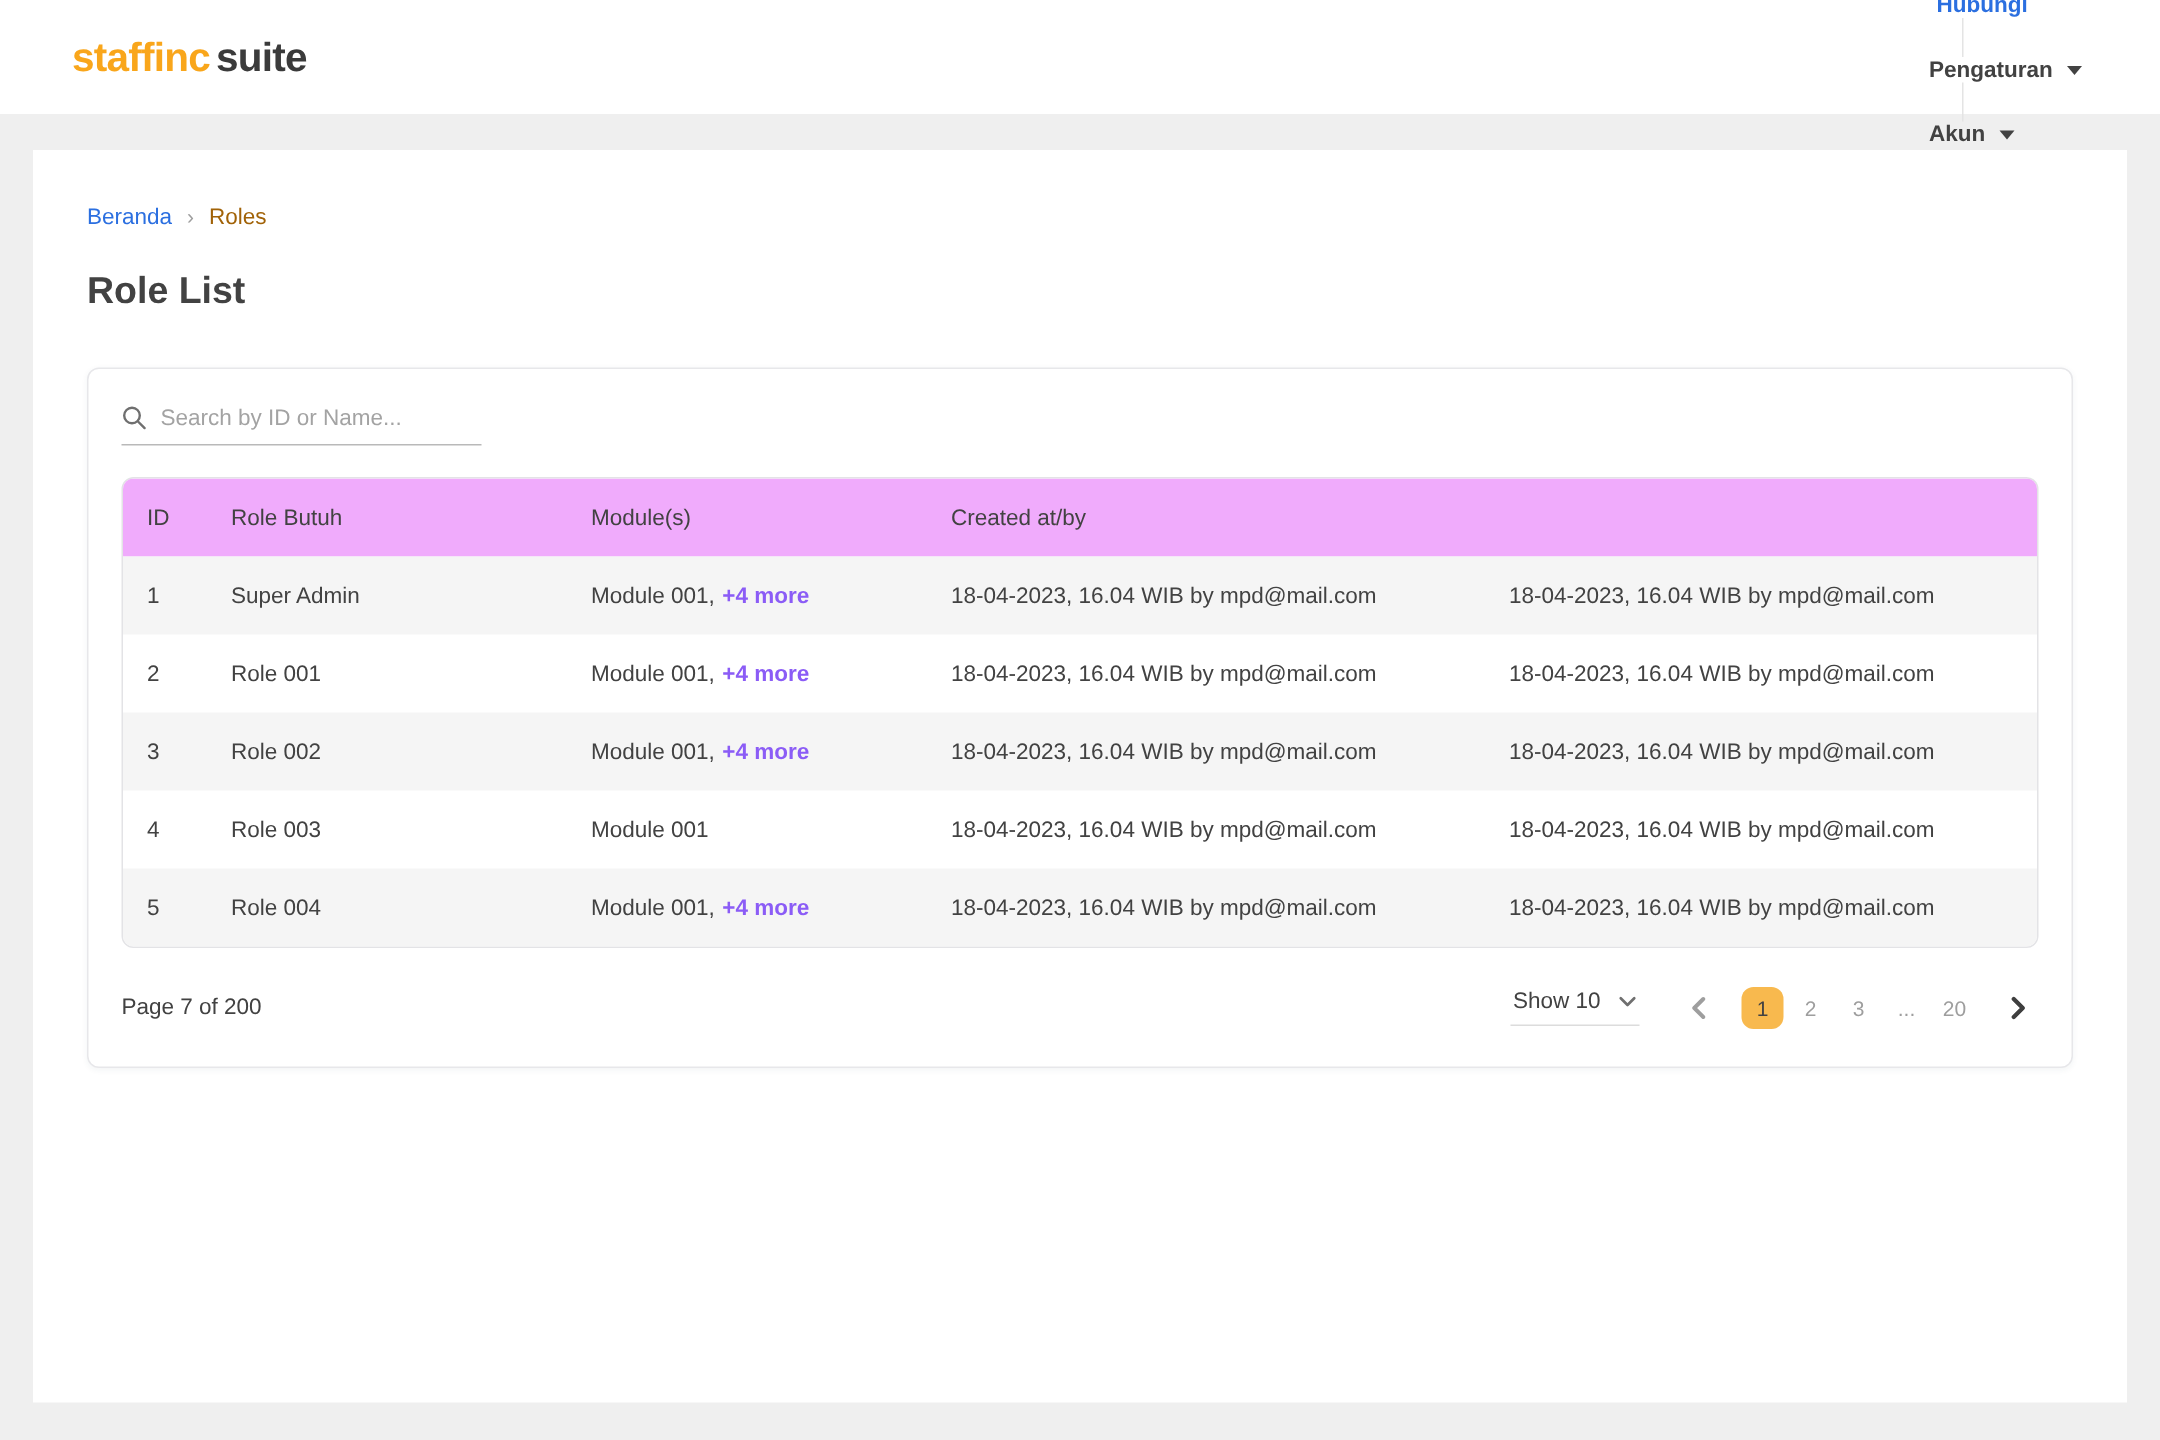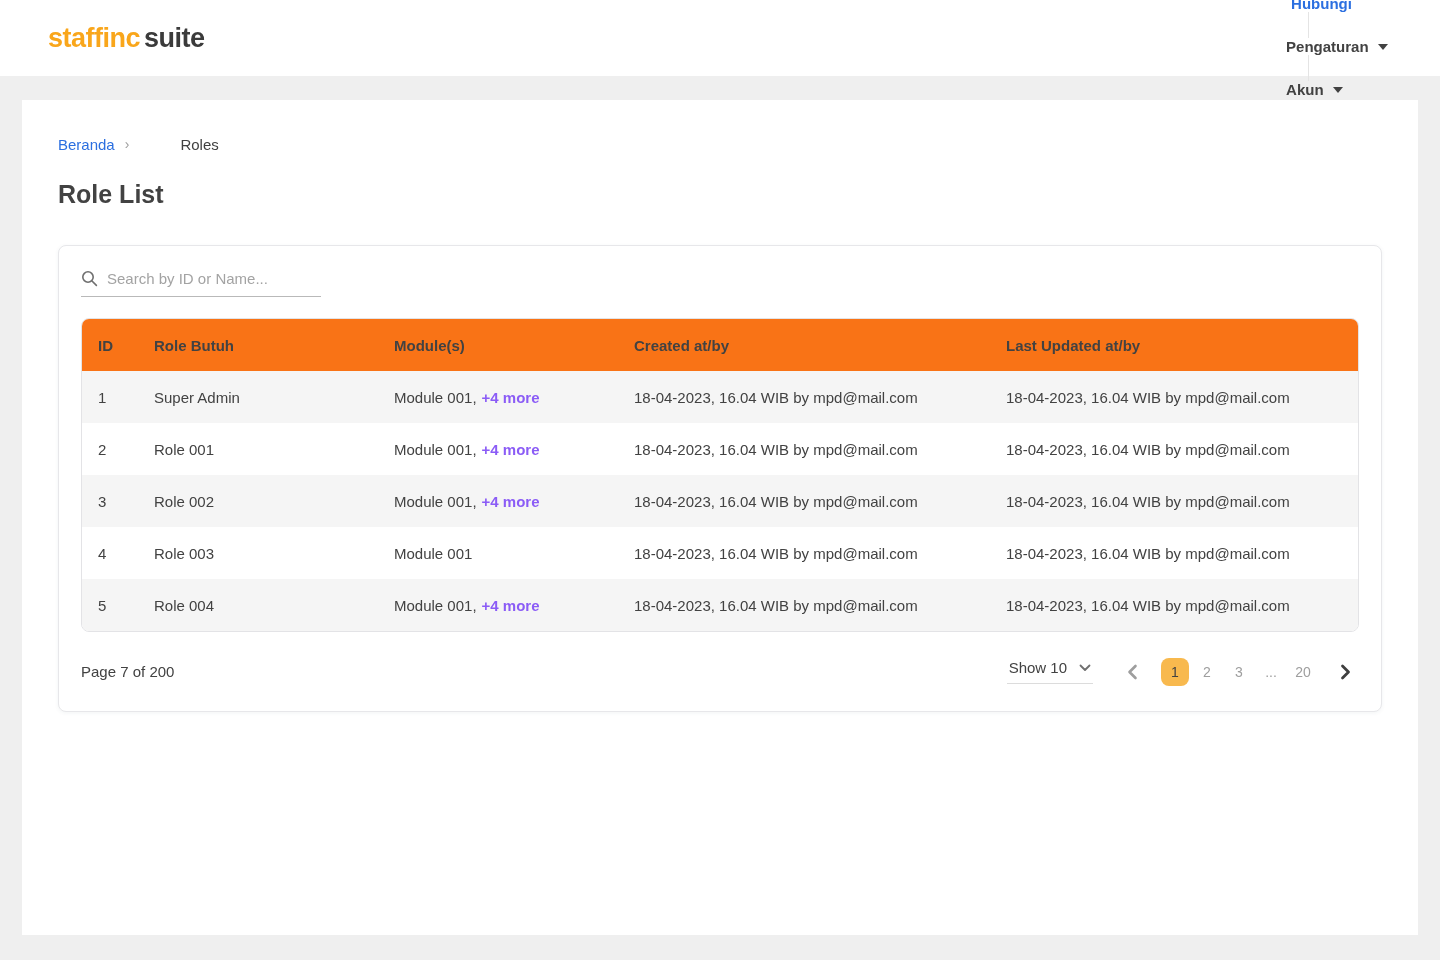--- a/index.html
+++ b/index.html
@@ -50,7 +50,7 @@
   .breadcrumb { font-size: 15px; display: flex; align-items: flex-start; gap: 10px; }
   .breadcrumb-home { color: #2b6fe0; text-decoration: none; cursor: pointer; }
   .breadcrumb-sep { color: #9e9e9e; font-size: 14px; }
-  .breadcrumb-current { color: #404040; margin-left: 41px; }
+  .breadcrumb-current { color: #a16207; }
   .page-title { font-size: 25px; font-weight: 700; color: #424242; margin-top: 27px; }
 
   

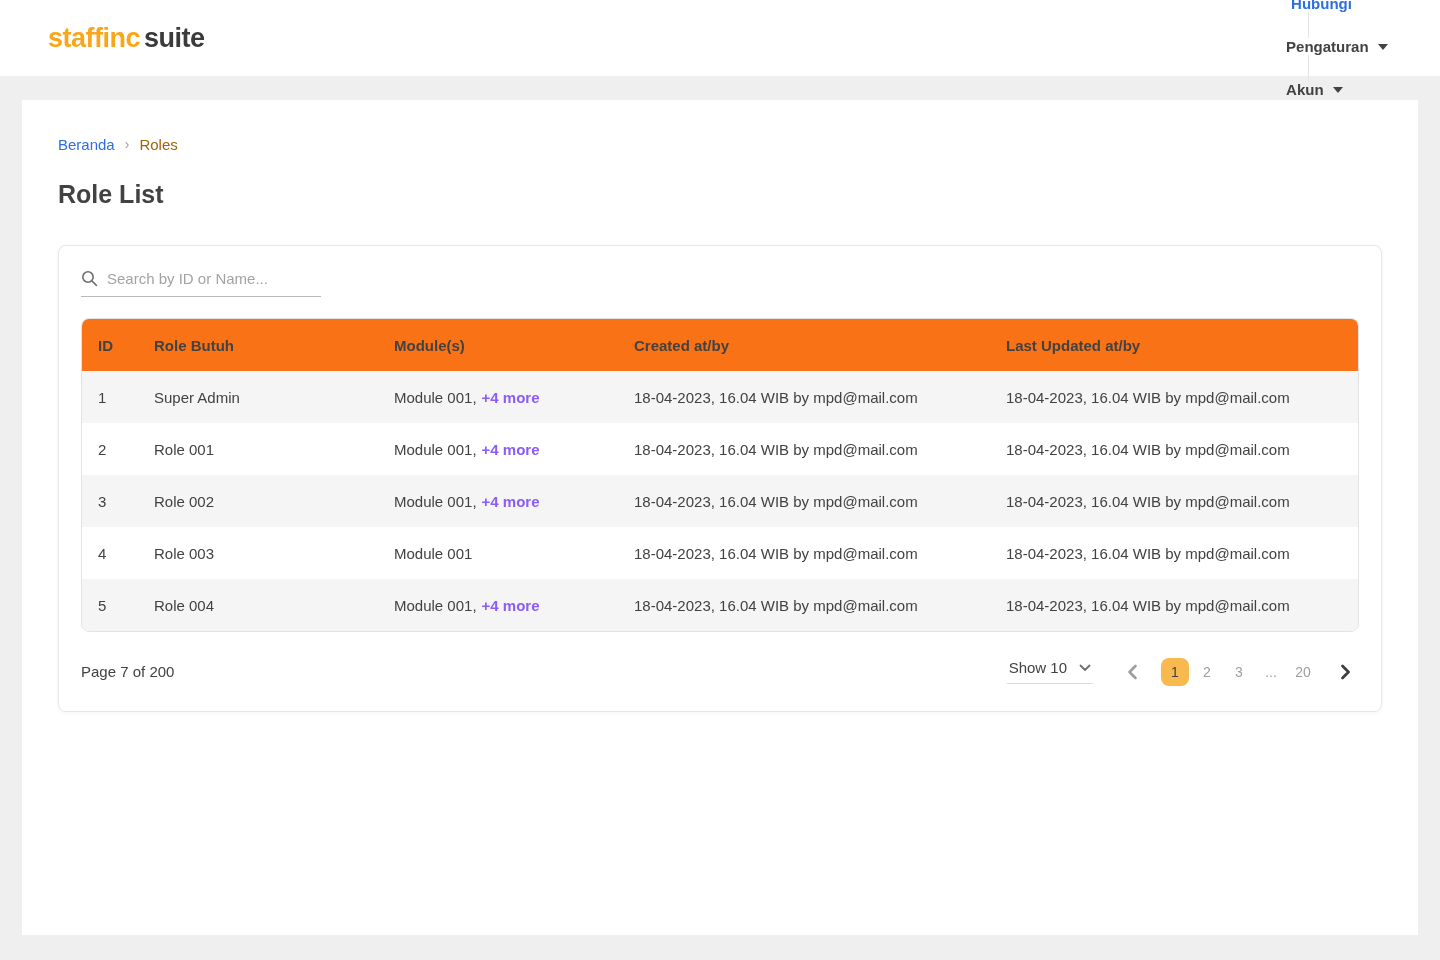--- a/index.html
+++ b/index.html
@@ -94,7 +94,7 @@
     align-items: center;
     font-size: 15px;
   }
-  .t-head { font-weight: 700; color: #424242; background: #f97316; }
+  .t-head { font-weight: 400; color: #424242; background: #f0abfc; }
   .t-row.stripe { background: #f5f5f5; }
   .t-cell { padding-right: 12px; white-space: nowrap; overflow: hidden; }
   .more-link { color: #8b5cf6; font-weight: 700; text-decoration: none; cursor: pointer; margin-left: 5px; }

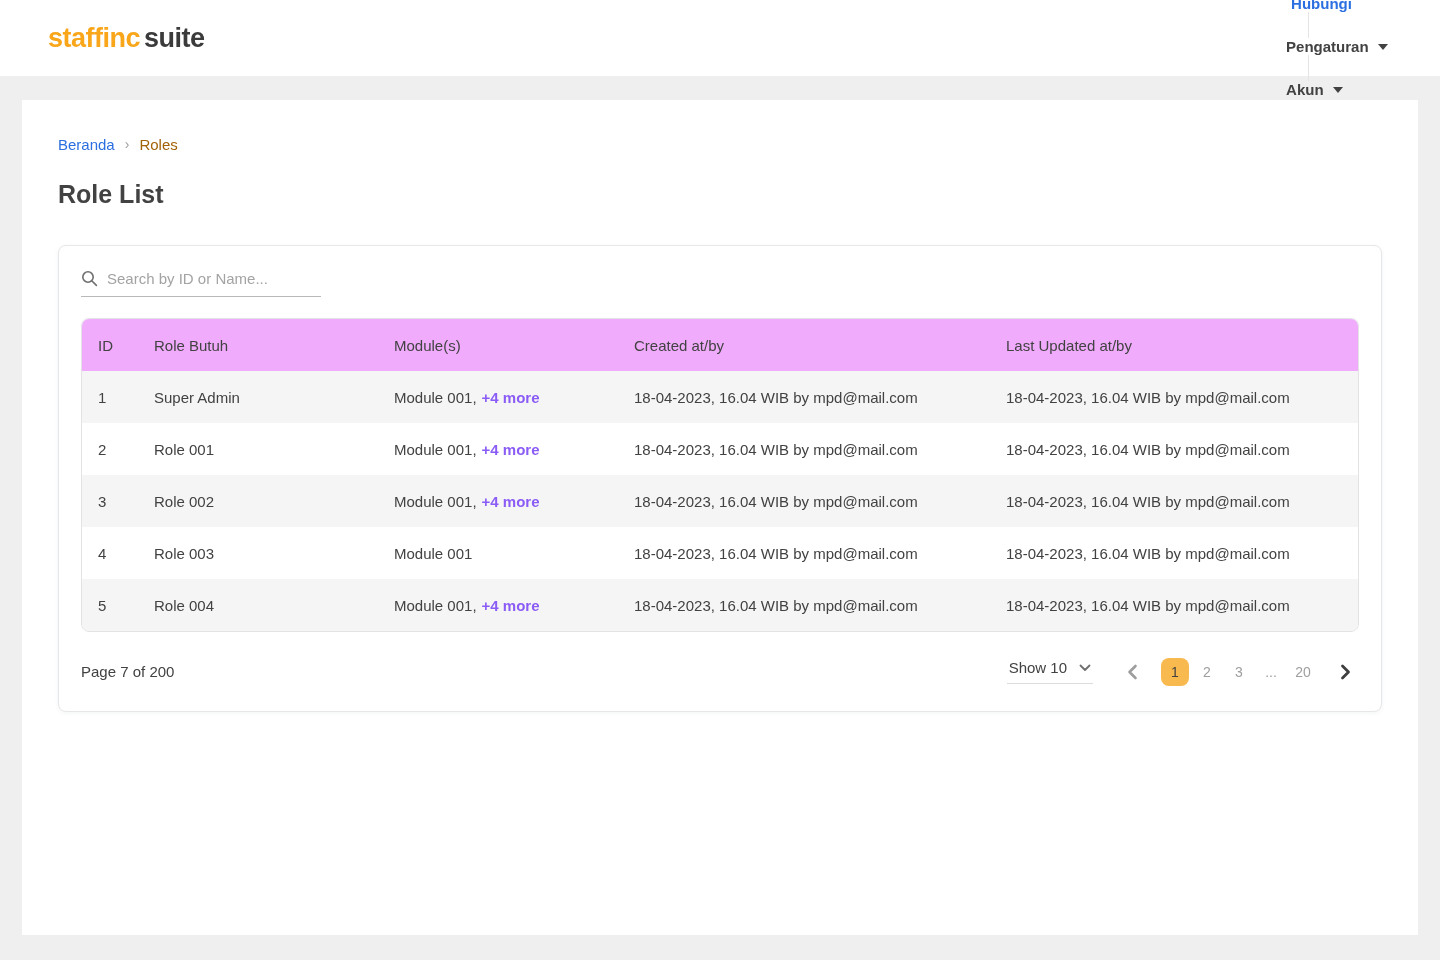--- a/index.html
+++ b/index.html
@@ -183,7 +183,6 @@
         <div class="t-cell">Role Butuh</div>
         <div class="t-cell">Module(s)</div>
         <div class="t-cell">Created at/by</div>
-        <div class="t-cell">Last Updated at/by</div>
       </div>
 
       <div class="t-row stripe">

